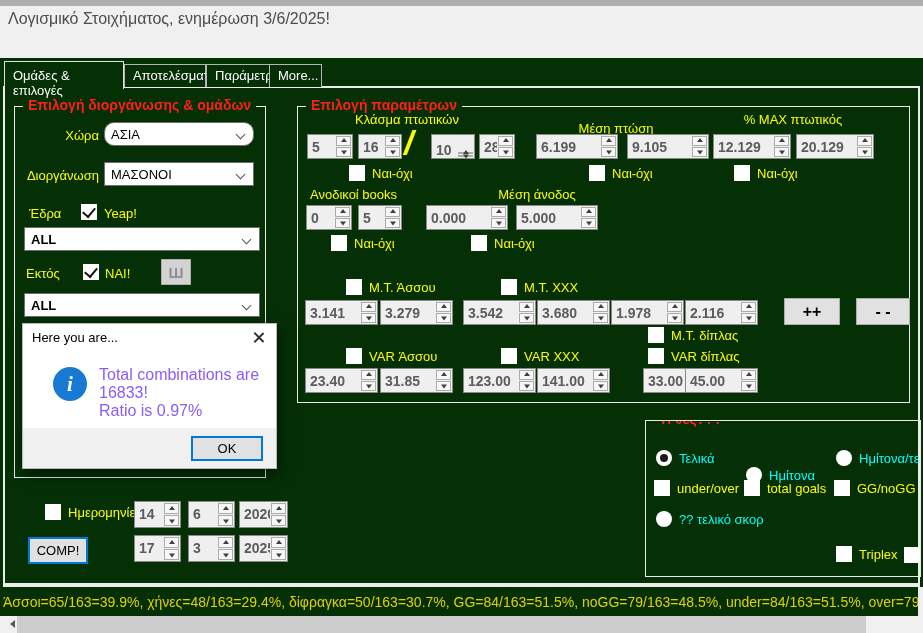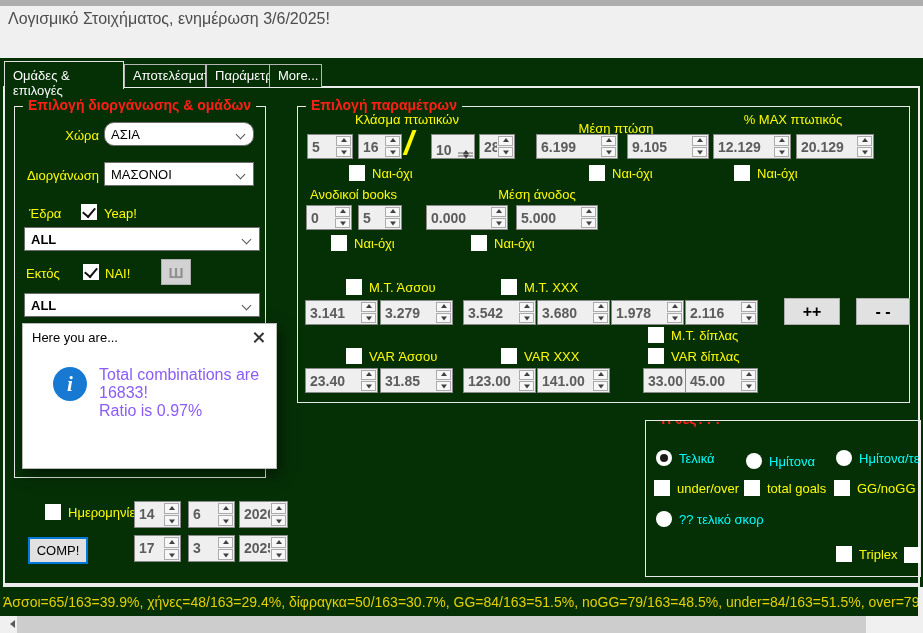--- a/index.html
+++ b/index.html
@@ -500,6 +500,9 @@
         <div>Ratio is 0.97%</div>
       </div>
     </div>
+    <div class="dlg-footer">
+      <div class="btn focus ok-btn">OK</div>
+    </div>
   </div>
 
   <div class="statusbar">

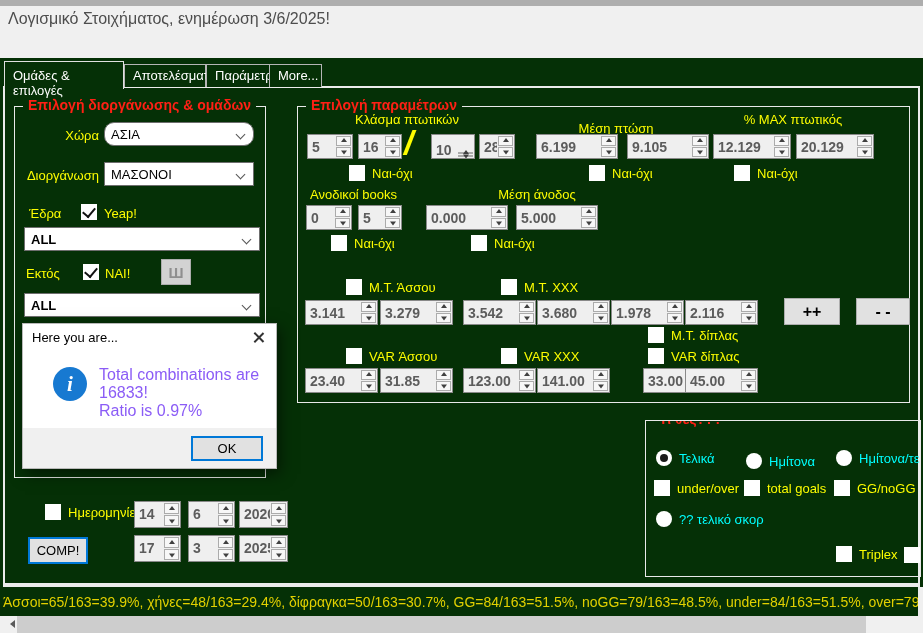--- a/index.html
+++ b/index.html
@@ -403,7 +403,7 @@
         <span class="radio sel"></span>
         <span class="clab">Τελικά</span>
       </div>
-    <div class="pair" style="left:100px;top:32px;">
+    <div class="pair" style="left:100px;top:46px;">
         <span class="radio"></span>
         <span class="clab">Ημίτονα</span>
       </div>

